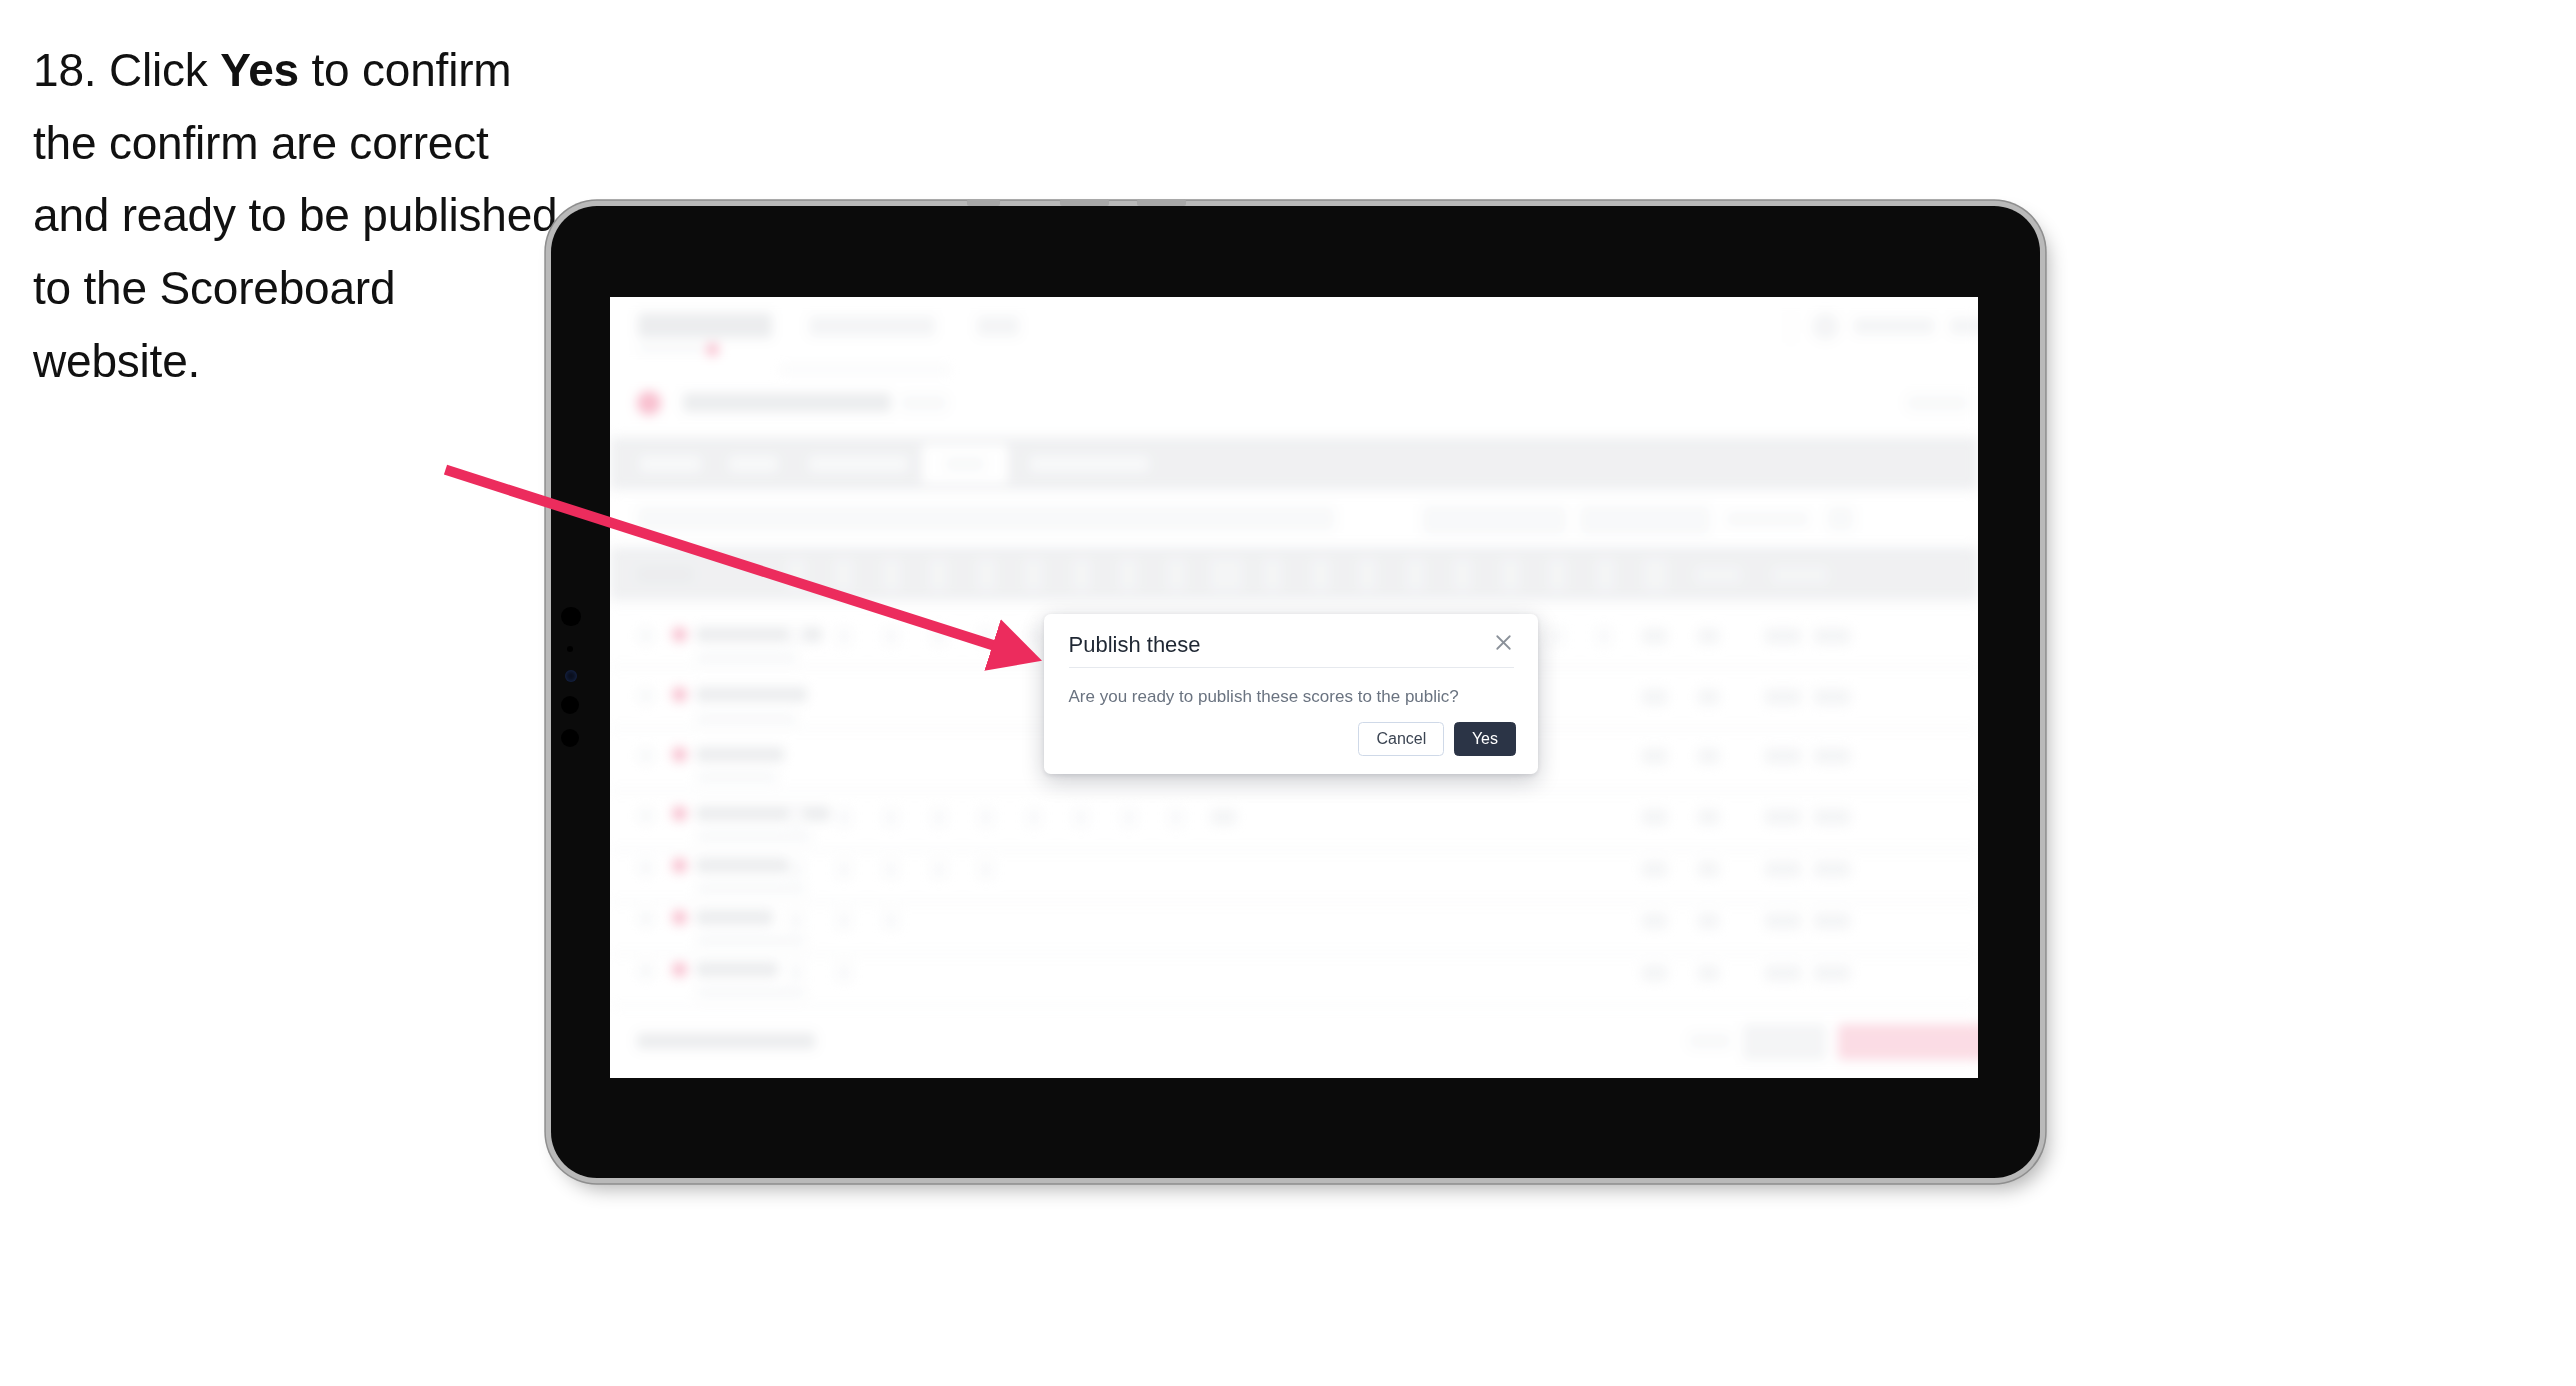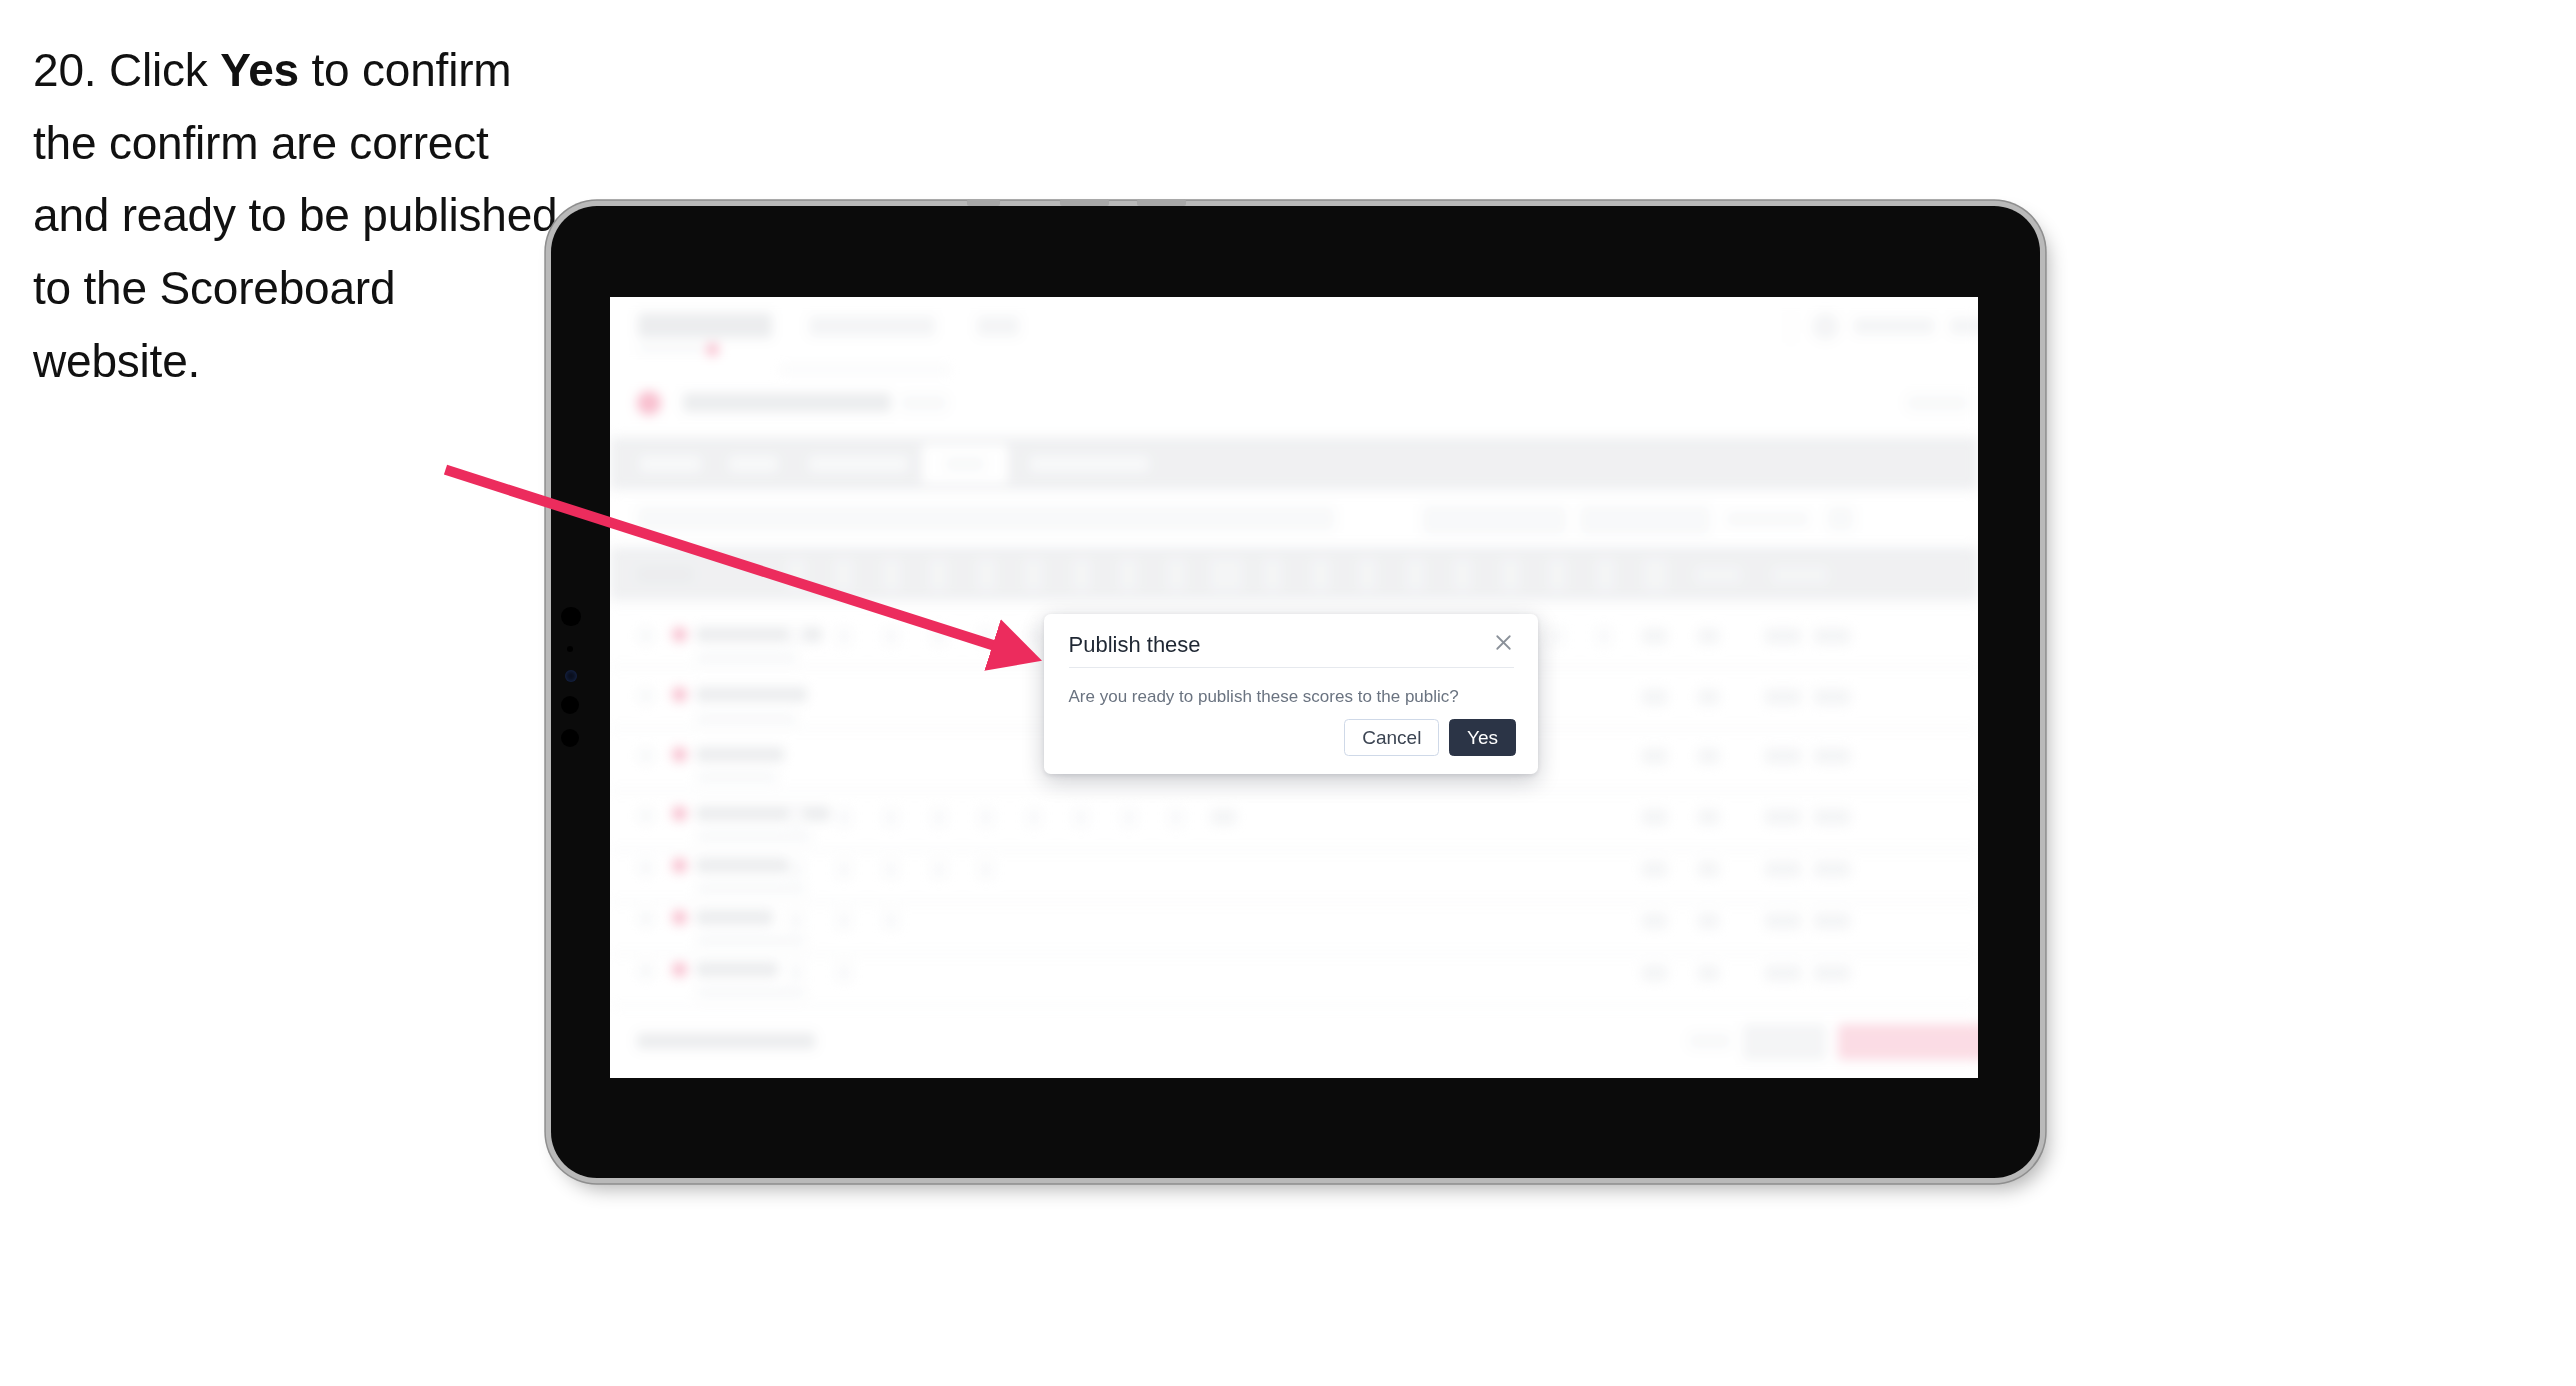--- a/index.html
+++ b/index.html
@@ -138,7 +138,7 @@
 </head>
 <body>
 
-<div id="instruction"><span>20.</span> <span>Click </span><b>Yes</b><span> to confirm the confirm are correct and ready to be published to the Scoreboard website.</span></div>
+<div id="instruction"><span>18.</span> <span>Click </span><b>Yes</b><span> to confirm the confirm are correct and ready to be published to the Scoreboard website.</span></div>
 
 <div id="tablet">
 

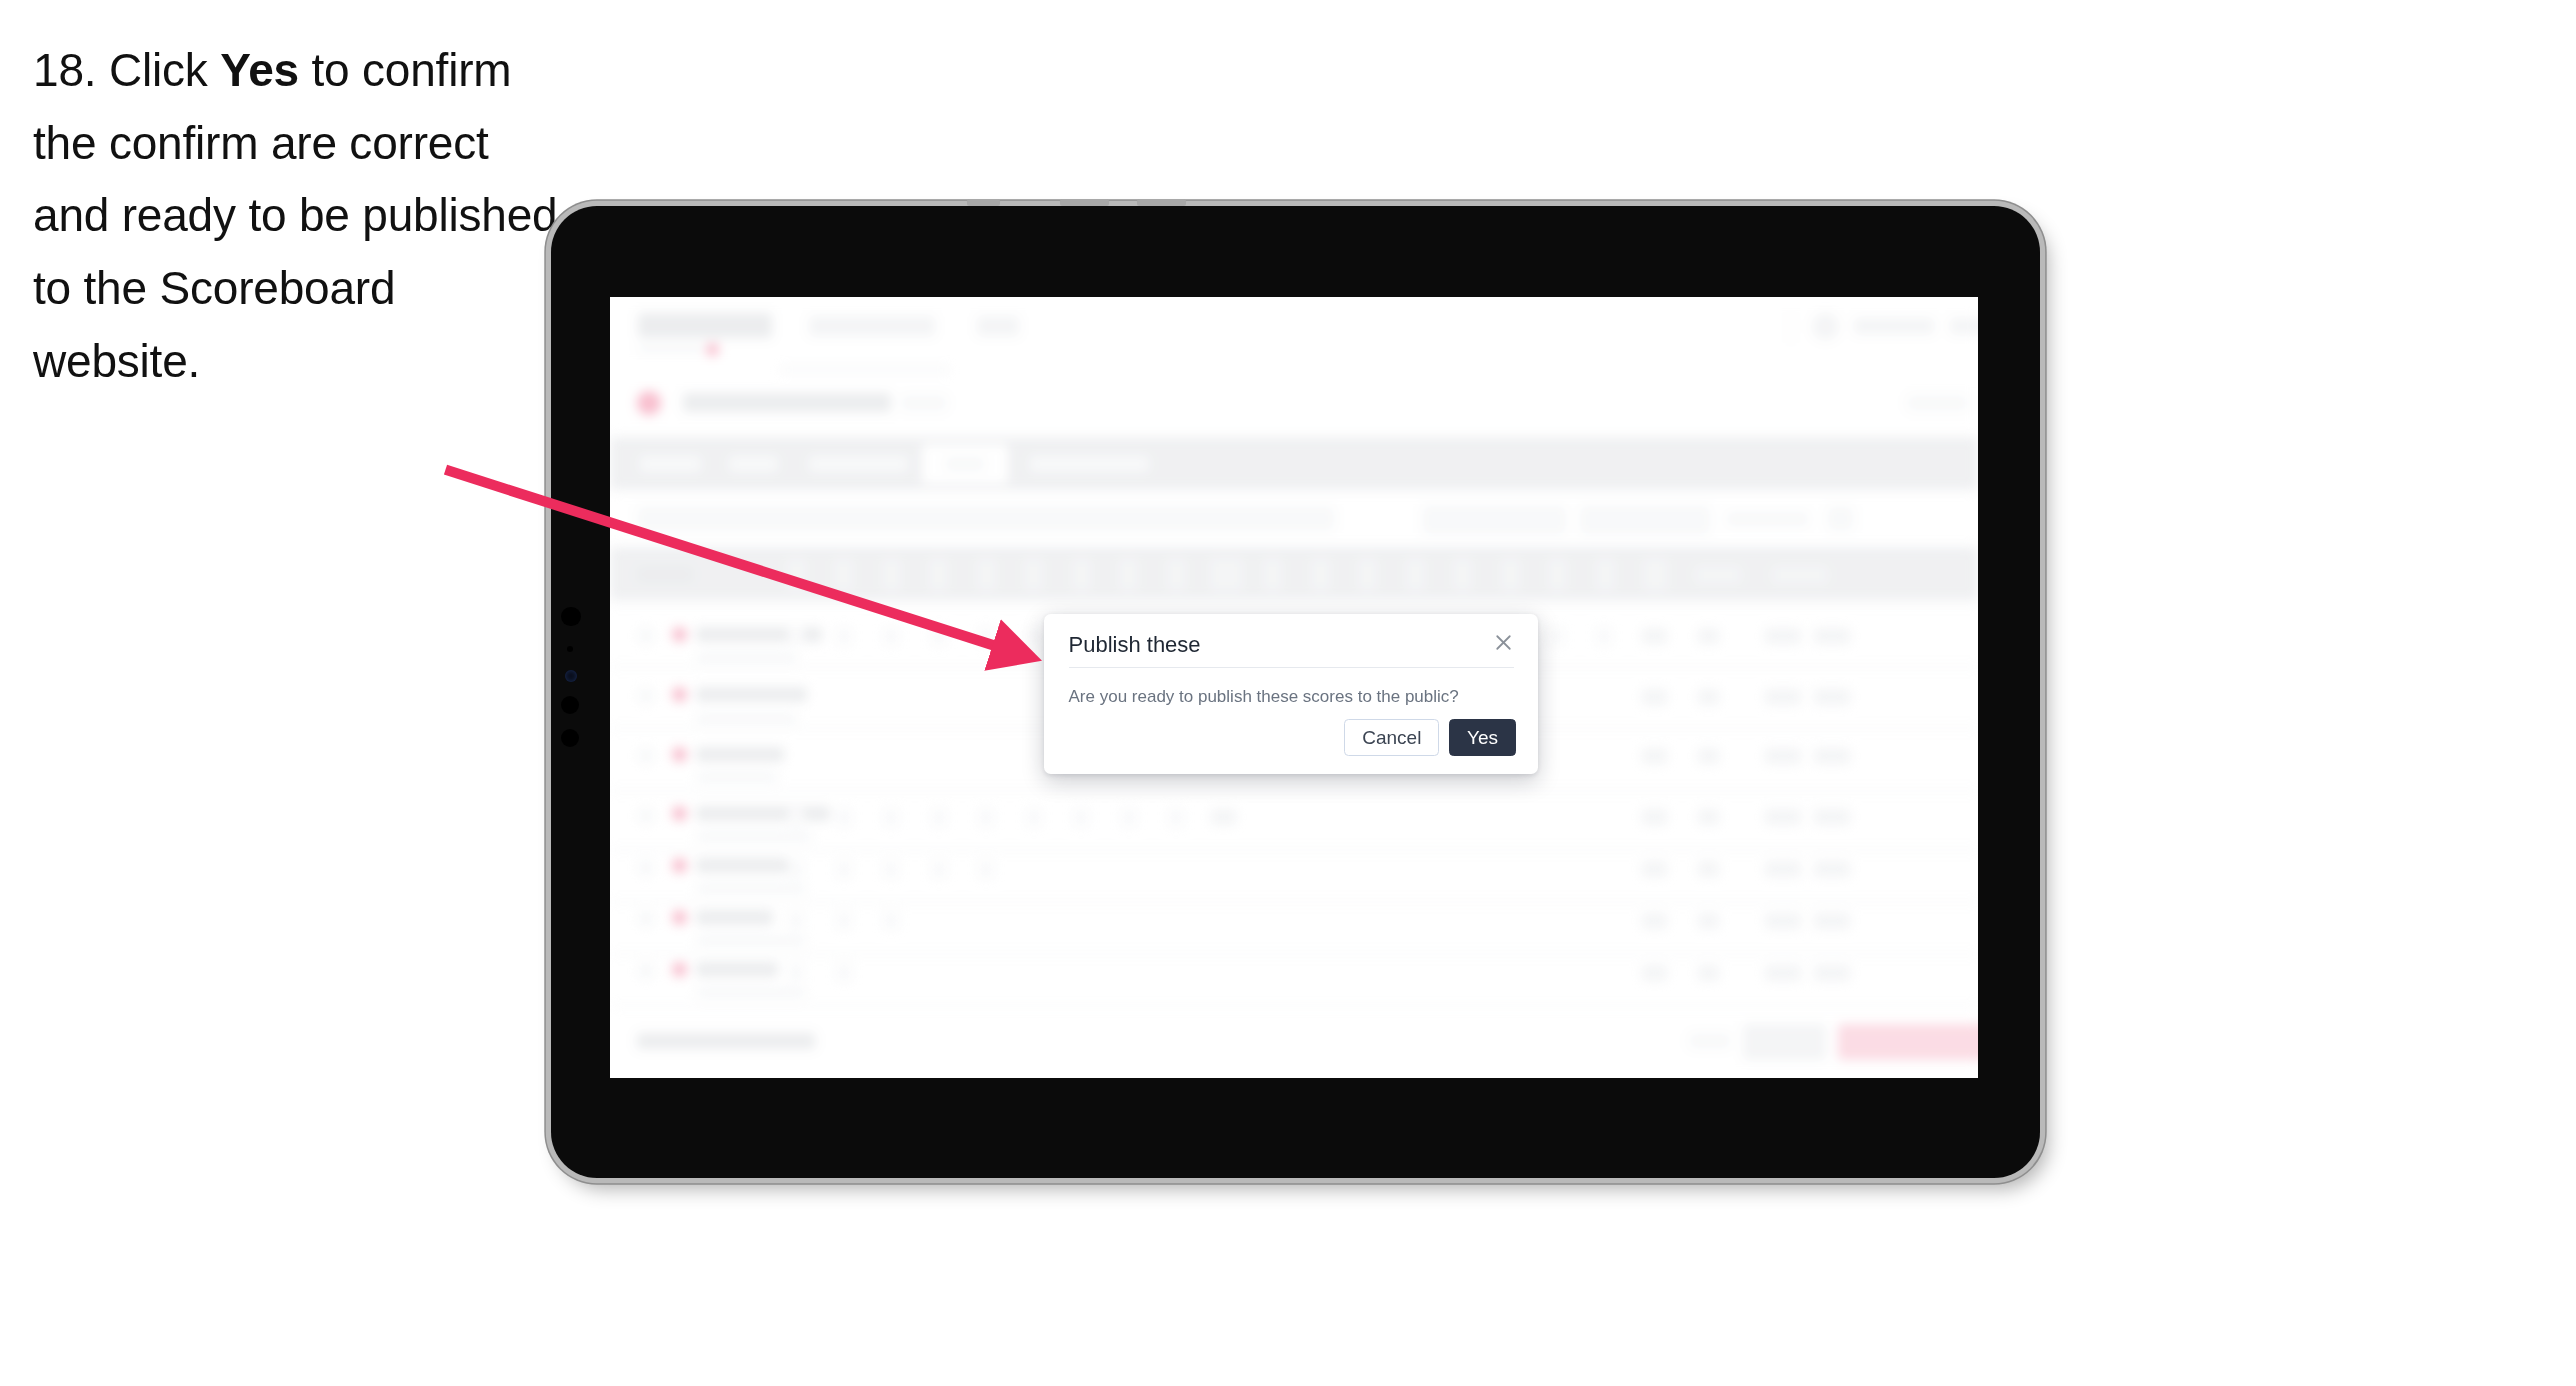--- a/index.html
+++ b/index.html
@@ -112,7 +112,7 @@
   }
   .btn{
     font-family:"Liberation Sans", sans-serif;
-    font-size:19px;
+    font-size:16px;
     border-radius:4.5px;
     padding:8.2px 17px;
     cursor:pointer;

